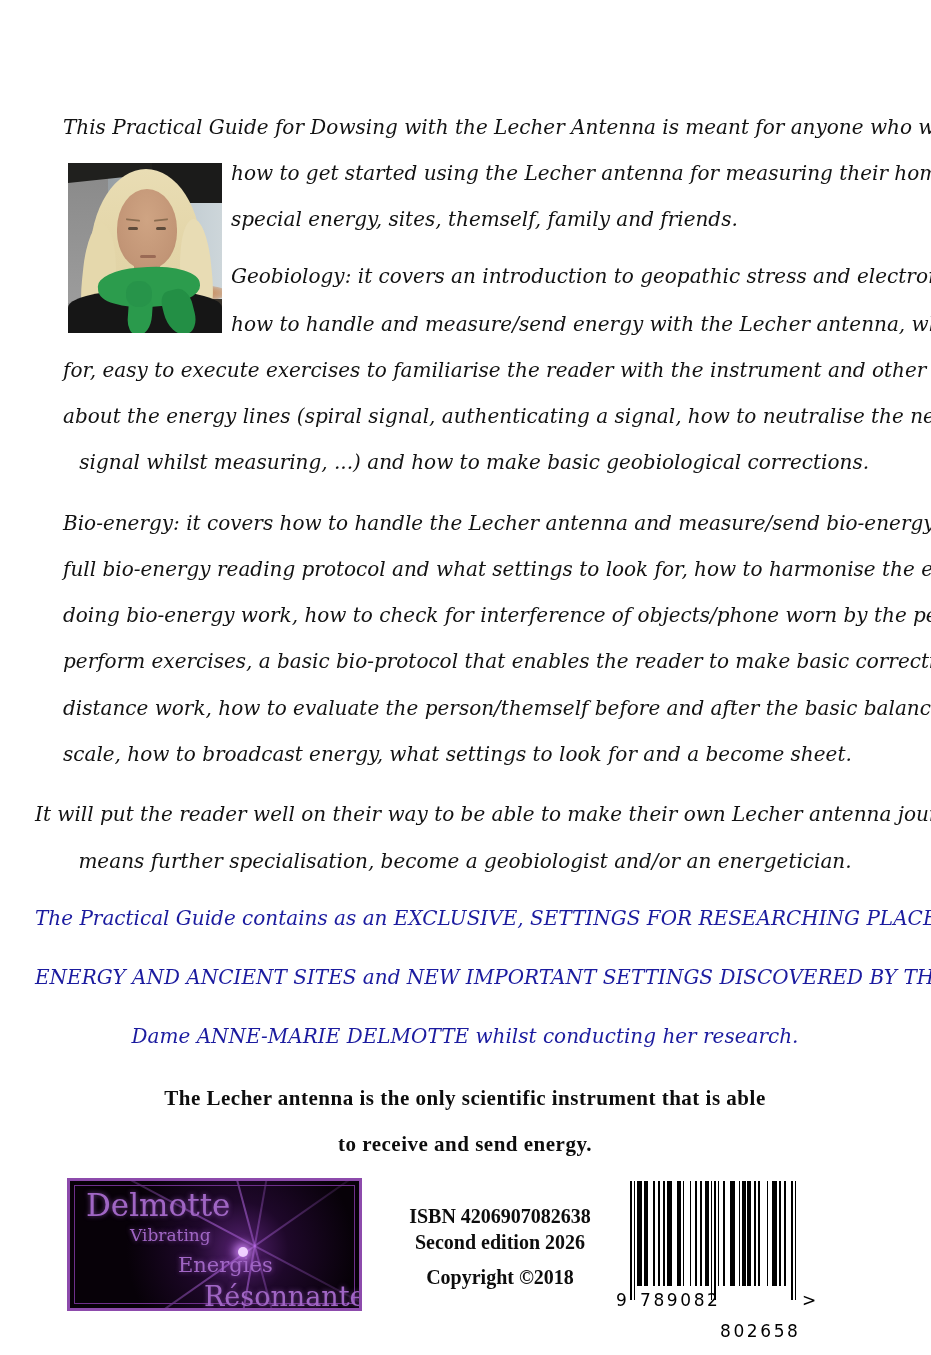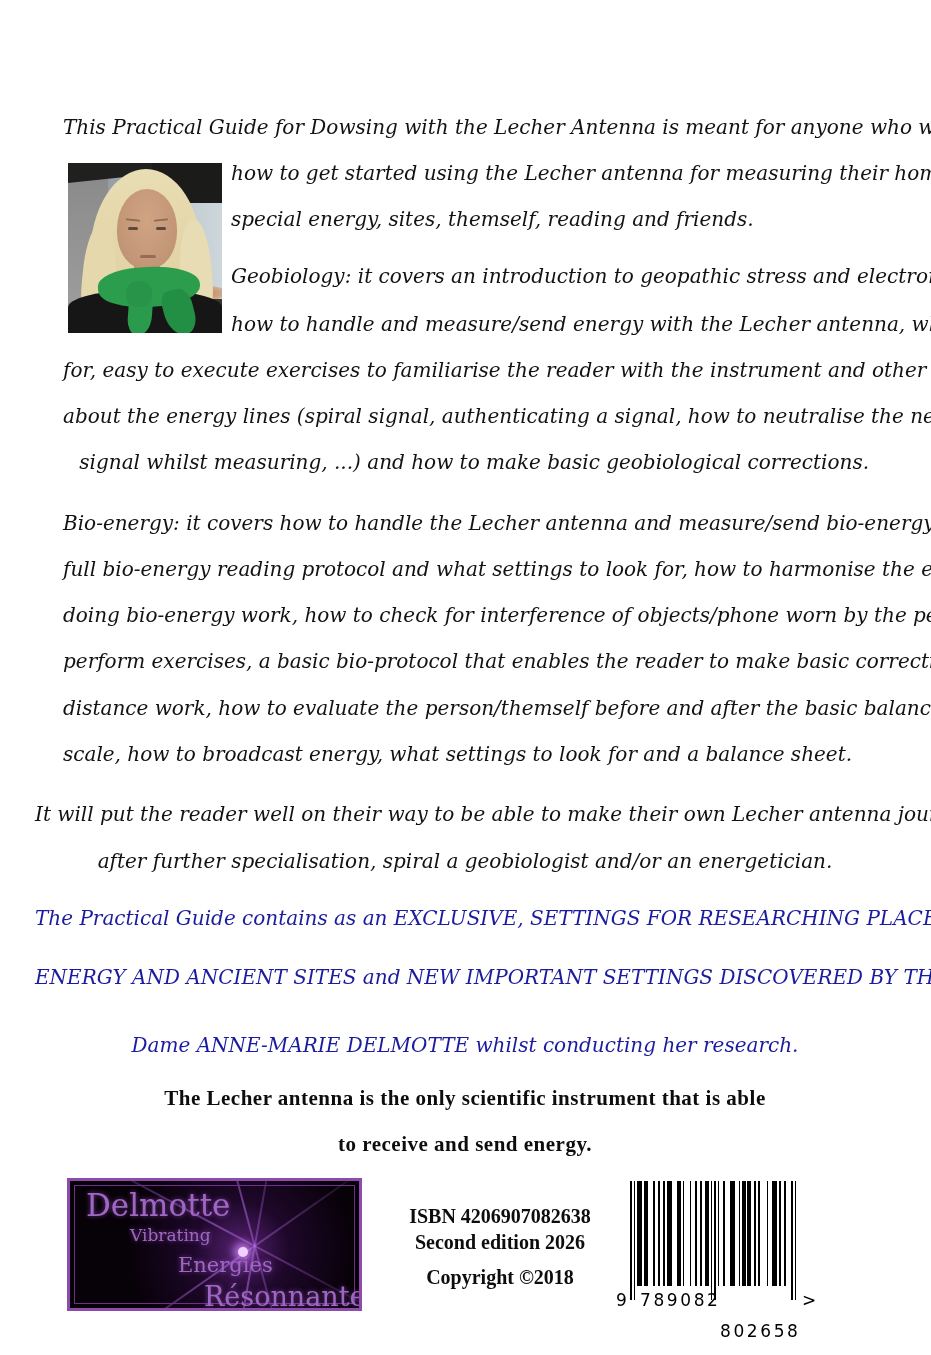--- a/index.html
+++ b/index.html
@@ -93,7 +93,7 @@
 
   <div class="line" style="top:114px;">This Practical Guide for Dowsing with the Lecher Antenna is  meant for anyone who would like to self-learn</div>
   <div class="line indent" style="top:160px;">how to get started using the Lecher antenna for measuring their homeplace, places of</div>
-  <div class="line indent" style="top:206px;">special energy, sites, themself, reading and friends.</div>
+  <div class="line indent" style="top:206px;">special energy, sites, themself, family and friends.</div>
   <div class="line indent" style="top:263px;">Geobiology: it covers an introduction to geopathic stress and electromagnetic radiation,</div>
   <div class="line indent" style="top:311px;">how to handle and measure/send energy with the Lecher antenna, what settings to look</div>
   <div class="line" style="top:357px;">for, easy to execute exercises to familiarise the reader with the instrument and other interesting information</div>

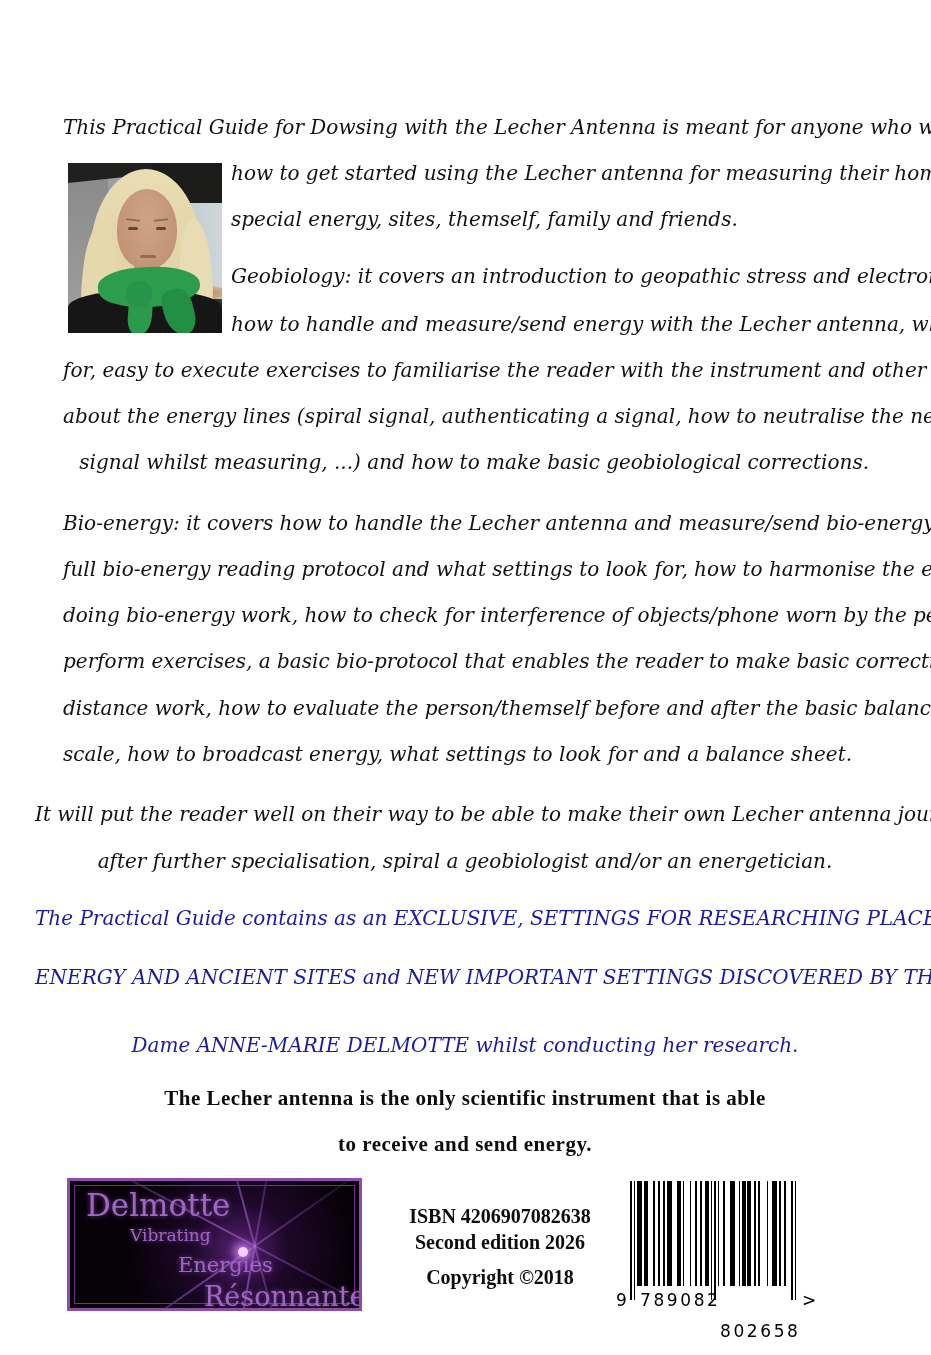--- a/index.html
+++ b/index.html
@@ -104,7 +104,7 @@
   <div class="line" style="top:602px;">doing bio-energy work, how to check for interference of objects/phone worn by the person/themself, easy to</div>
   <div class="line" style="top:648px;">perform exercises, a basic bio-protocol that enables the reader to make basic corrections, how to setup for</div>
   <div class="line" style="top:695px;">distance work, how to evaluate the person/themself before and after the basic balancing by means of the Bovis</div>
-  <div class="line" style="top:741px;">scale, how to broadcast energy, what settings to look for and a balance sheet.</div>
+  <div class="line" style="top:741px;">scale, how to broadcast energy, what settings to look for and a become sheet.</div>
   <div class="line center" style="top:801px;">It will put the reader well on their way to be able to make their own Lecher antenna journey/adventures and,</div>
   <div class="line center" style="top:848px;">after further specialisation, spiral a geobiologist and/or an energetician.</div>
   <div class="line center blue" style="top:905px;">The Practical Guide contains as an EXCLUSIVE, SETTINGS FOR RESEARCHING PLACES OF SPECIAL</div>

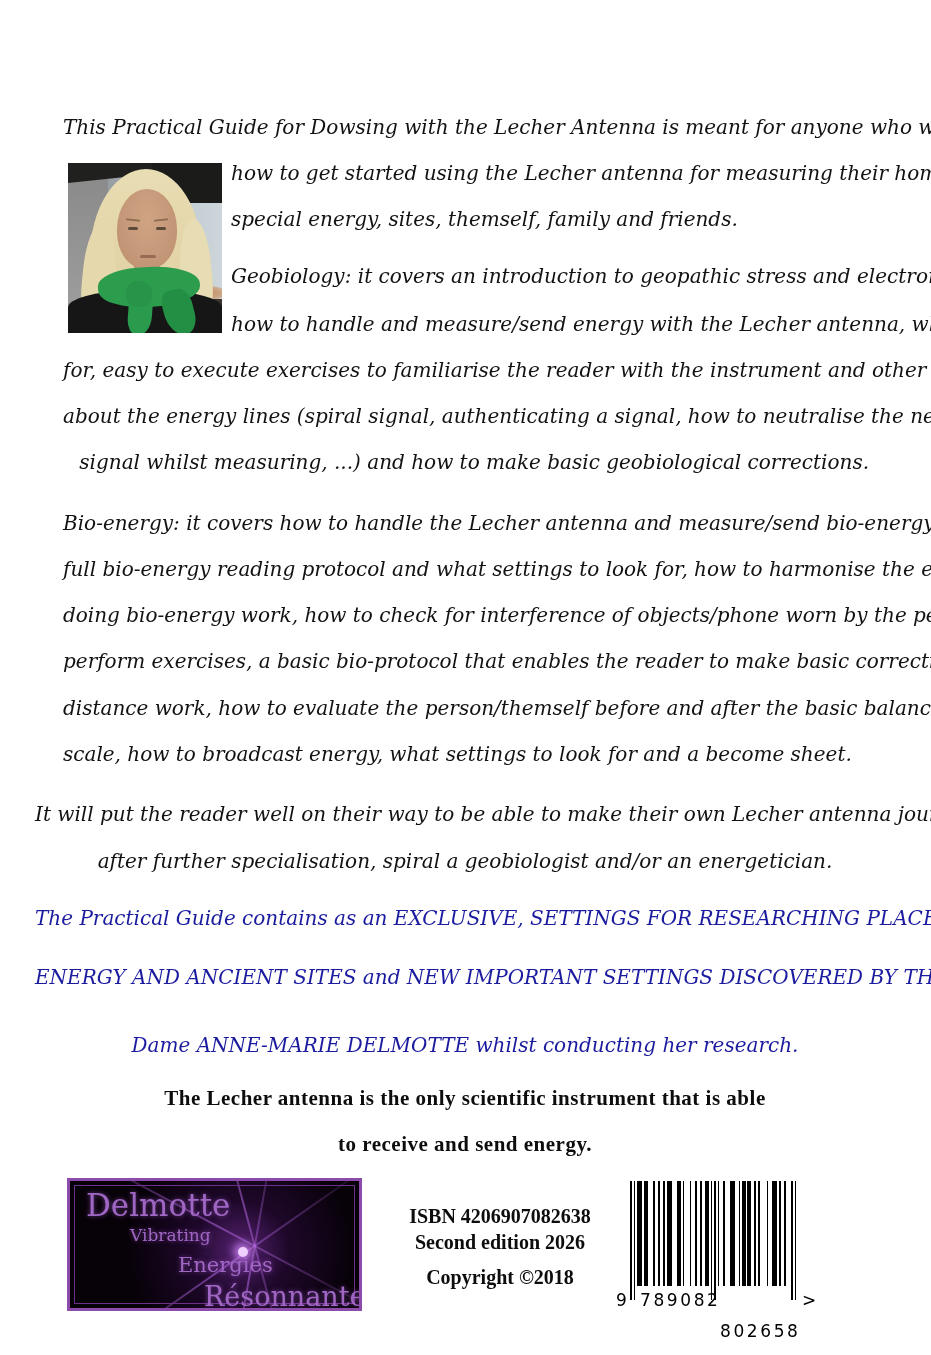--- a/index.html
+++ b/index.html
@@ -106,7 +106,7 @@
   <div class="line" style="top:695px;">distance work, how to evaluate the person/themself before and after the basic balancing by means of the Bovis</div>
   <div class="line" style="top:741px;">scale, how to broadcast energy, what settings to look for and a become sheet.</div>
   <div class="line center" style="top:801px;">It will put the reader well on their way to be able to make their own Lecher antenna journey/adventures and,</div>
-  <div class="line center" style="top:848px;">after further specialisation, spiral a geobiologist and/or an energetician.</div>
+  <div class="line center" style="top:848px;">means further specialisation, become a geobiologist and/or an energetician.</div>
   <div class="line center blue" style="top:905px;">The Practical Guide contains as an EXCLUSIVE, SETTINGS FOR RESEARCHING PLACES OF SPECIAL</div>
   <div class="line center blue" style="top:964px;">ENERGY AND ANCIENT SITES and NEW IMPORTANT SETTINGS DISCOVERED BY THE AUTHOR,</div>
   <div class="line center blue" style="top:1023px;margin-top:9px;">Dame ANNE-MARIE DELMOTTE whilst conducting her research.</div>

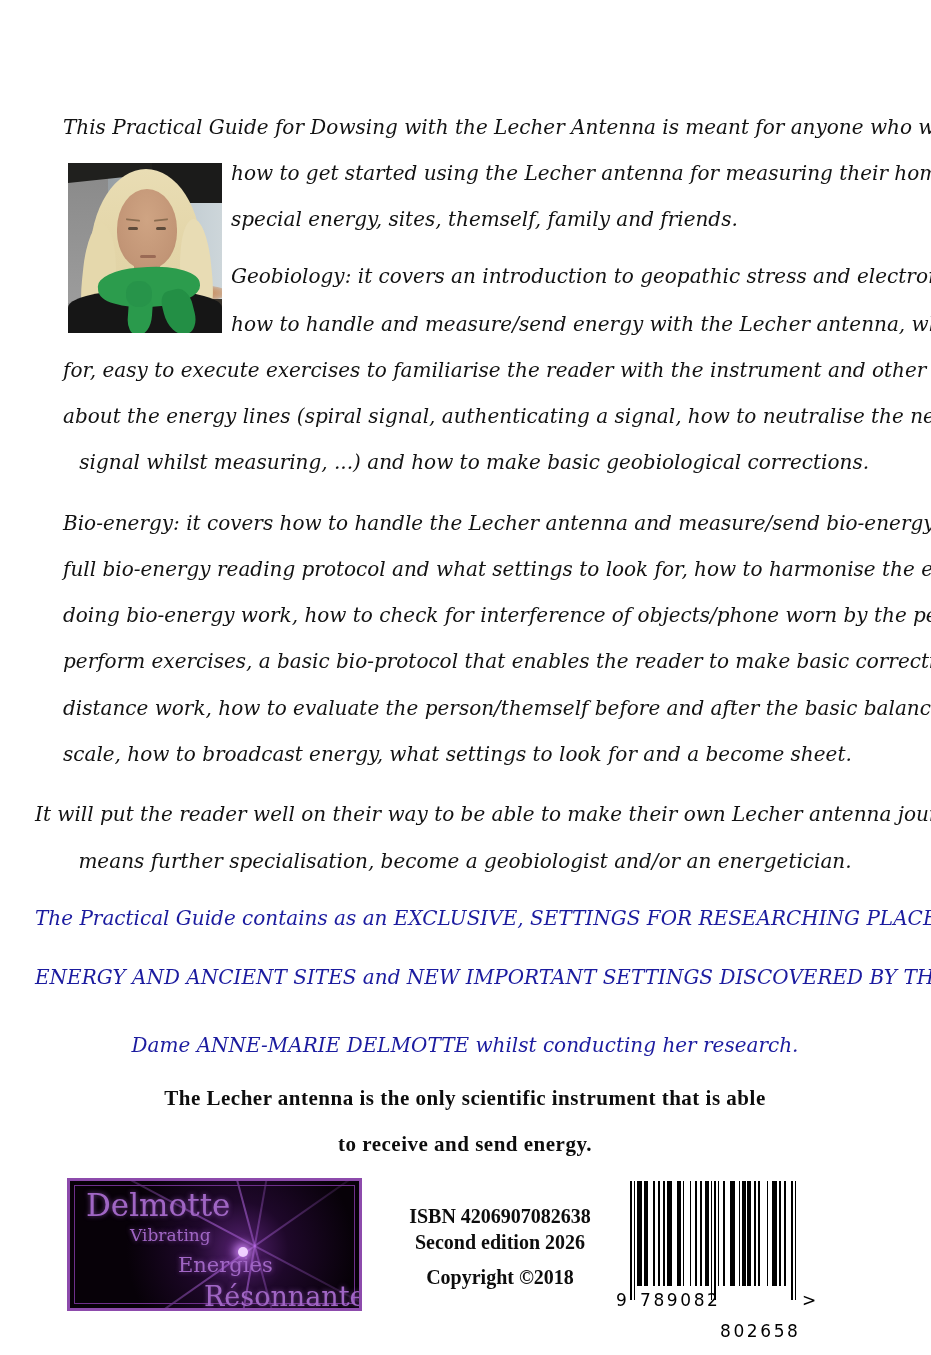--- a/index.html
+++ b/index.html
@@ -109,7 +109,7 @@
   <div class="line center" style="top:848px;">means further specialisation, become a geobiologist and/or an energetician.</div>
   <div class="line center blue" style="top:905px;">The Practical Guide contains as an EXCLUSIVE, SETTINGS FOR RESEARCHING PLACES OF SPECIAL</div>
   <div class="line center blue" style="top:964px;">ENERGY AND ANCIENT SITES and NEW IMPORTANT SETTINGS DISCOVERED BY THE AUTHOR,</div>
-  <div class="line center blue" style="top:1023px;margin-top:9px;">Dame ANNE-MARIE DELMOTTE whilst conducting her research.</div>
+  <div class="line center blue" style="top:1023px;">Dame ANNE-MARIE DELMOTTE whilst conducting her research.</div>
   <div class="line center bold-statement" style="top:1131px;">to receive and send energy.</div>
   <div class="line center bold-statement" style="top:1085px;">The Lecher antenna is the only scientific instrument that is able</div>
 

